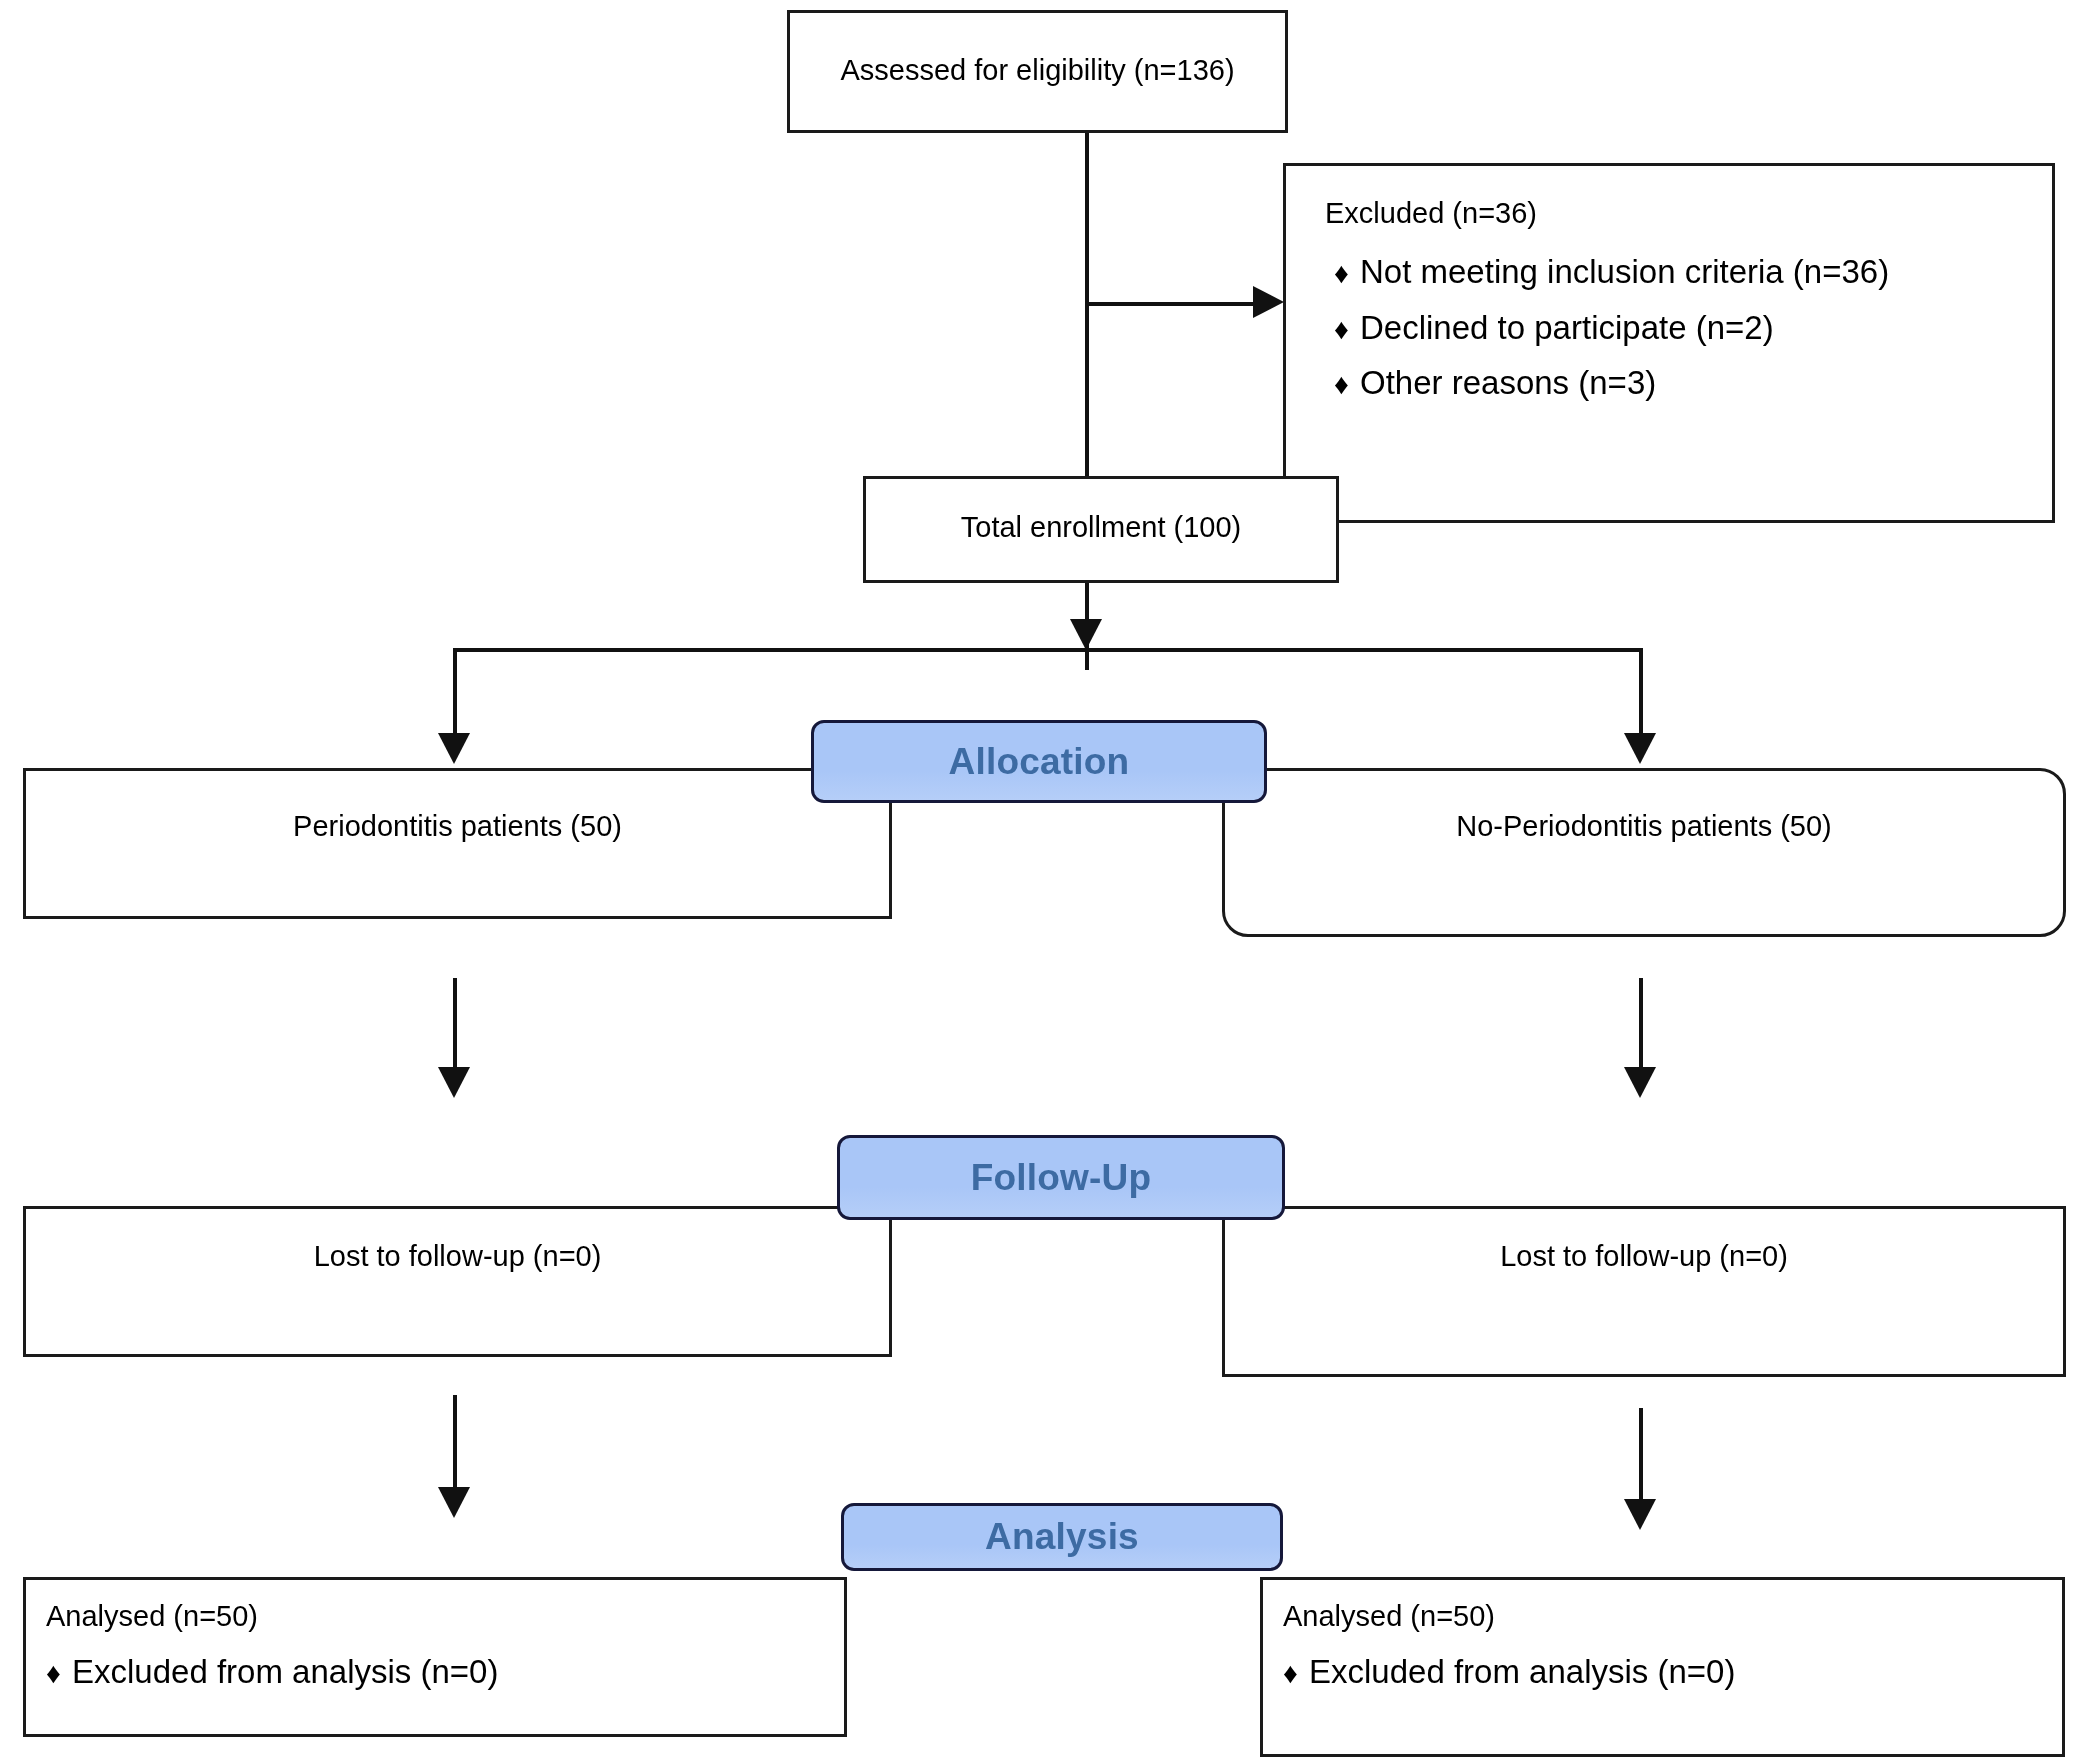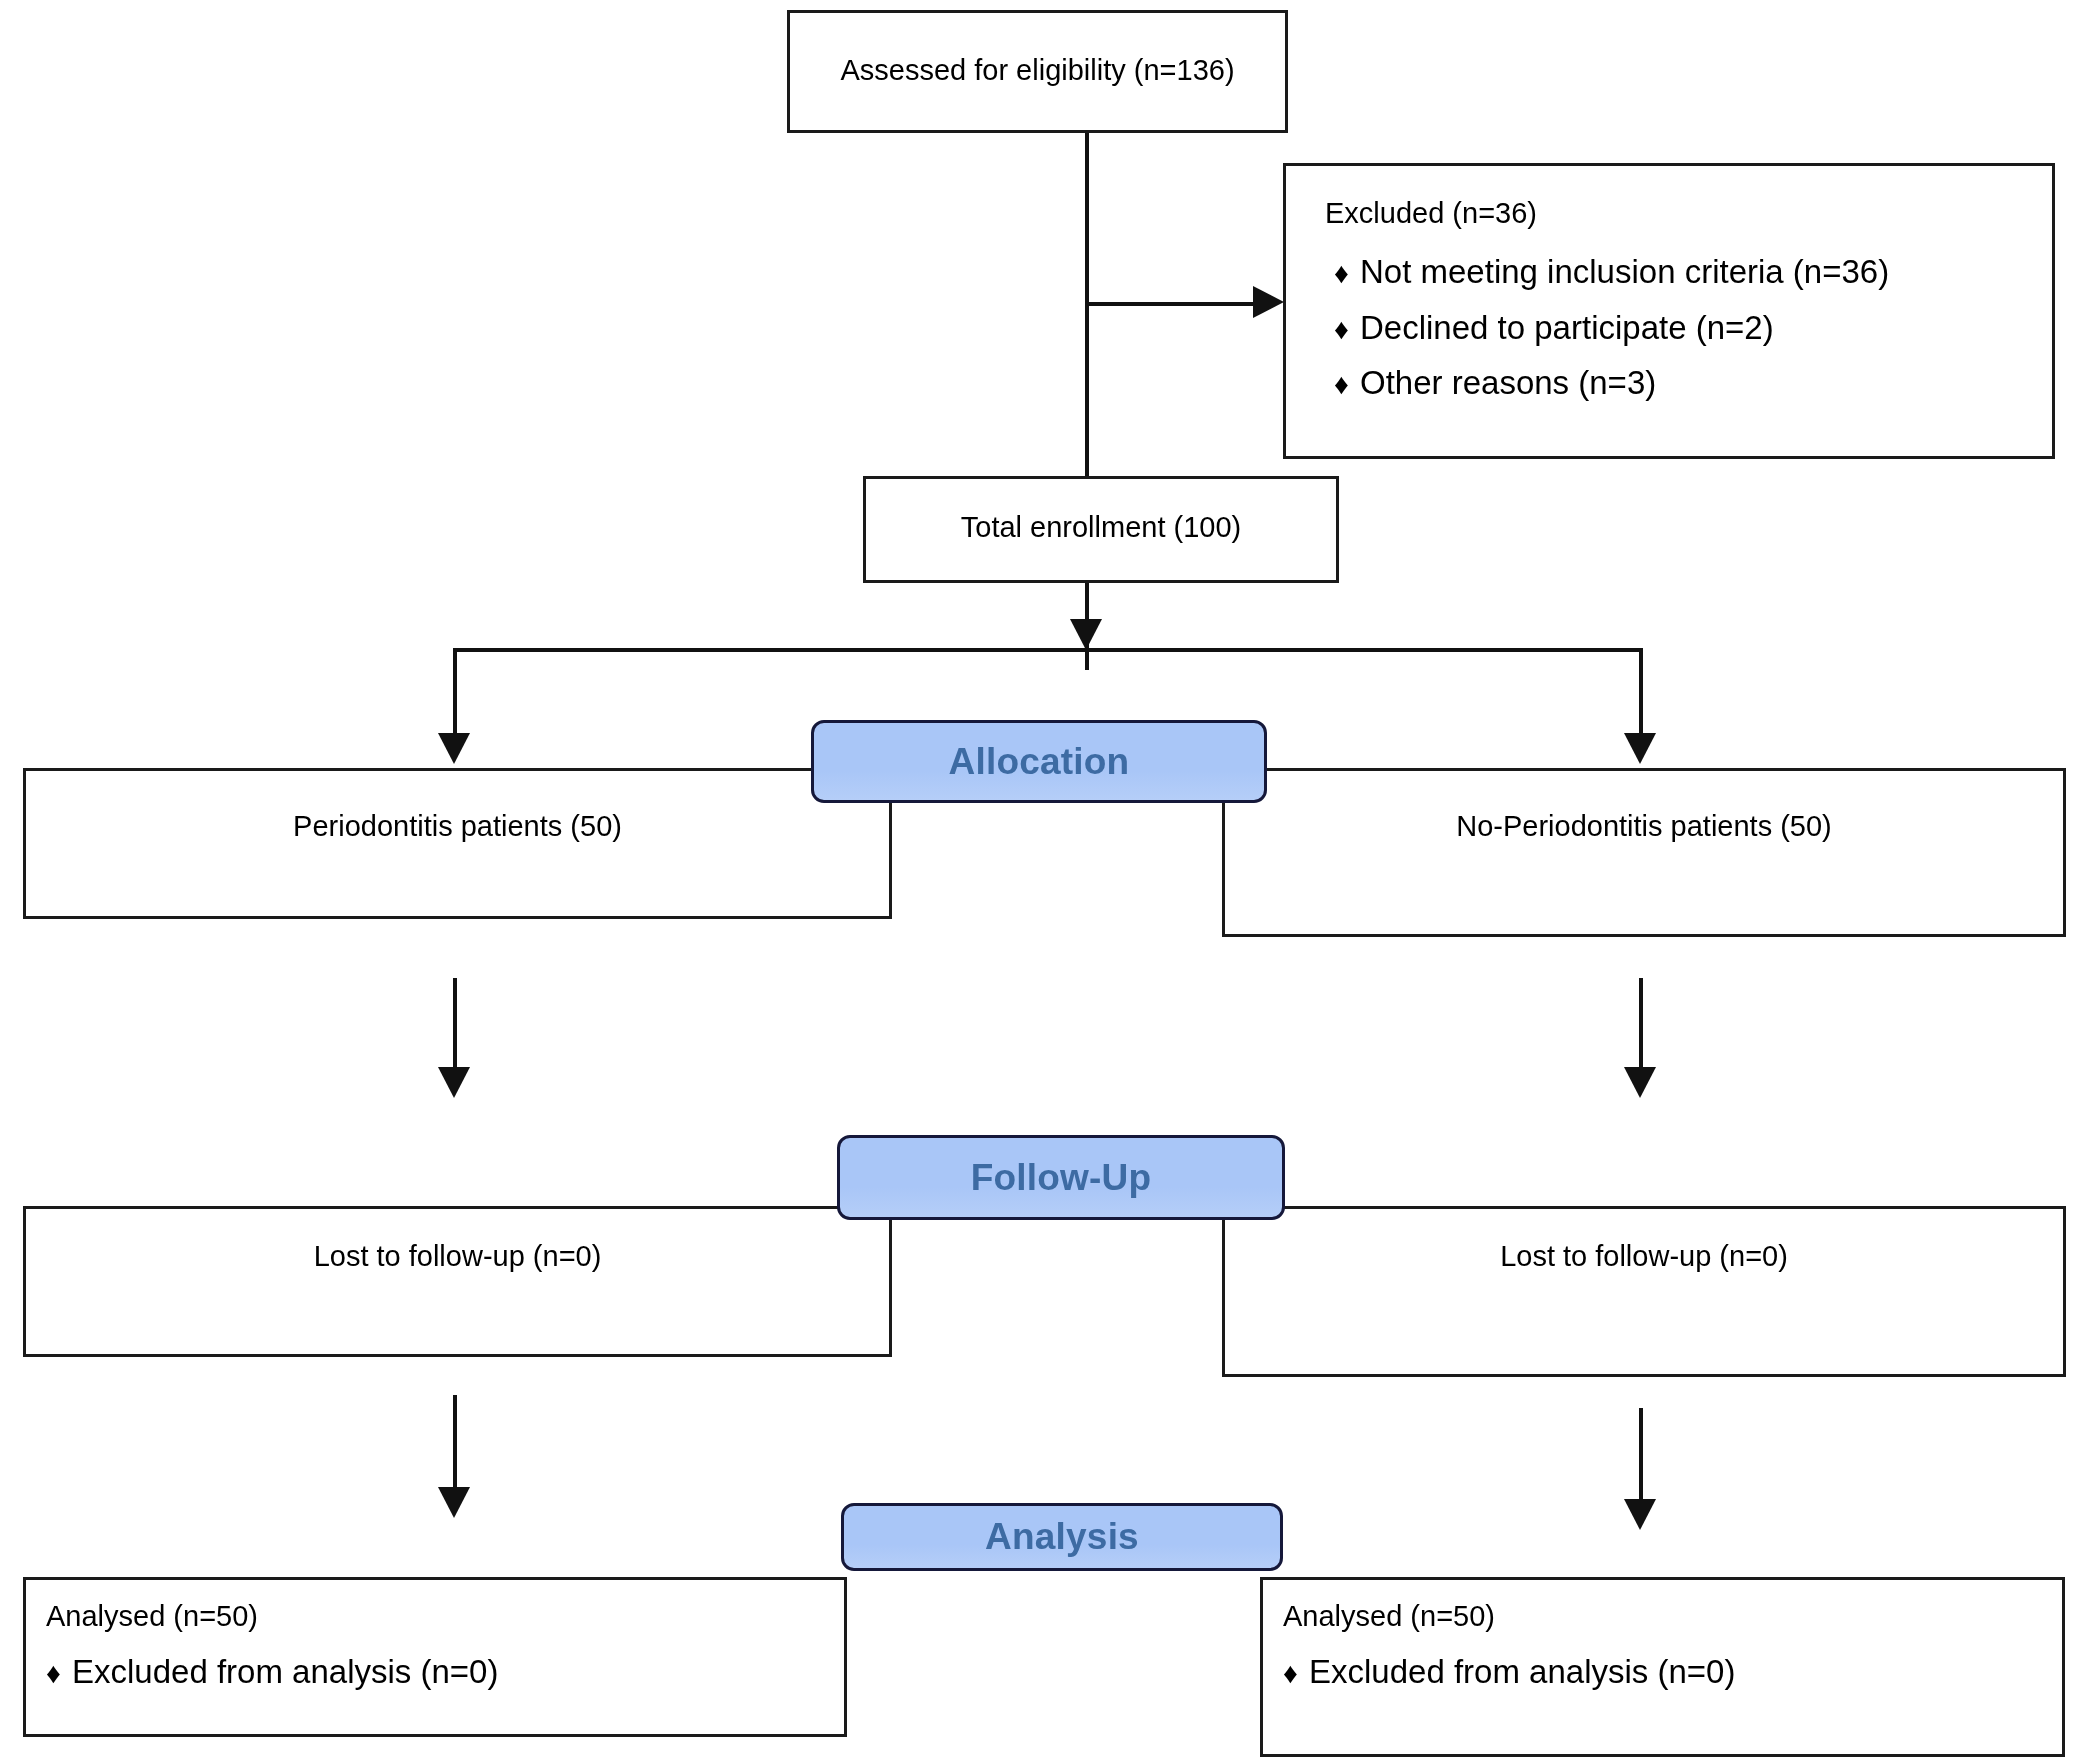--- a/index.html
+++ b/index.html
@@ -114,7 +114,7 @@
     <div class="box-text centered" style="top:39px;">Assessed for eligibility (n=136)</div>
   </div>
 
-  <div class="flow-box" style="left:1283px; top:163px; width:772px; height:296px;">
+  <div class="flow-box" style="left:1283px; top:163px; width:772px; height:360px;">
     <div class="box-text" style="left:39px; top:29px;">Excluded  (n=36)</div>
     <div class="bullet-row" style="left:48px; top:89px;">
       <span class="bullet-mark">♦</span><span>Not meeting inclusion criteria (n=36)</span>

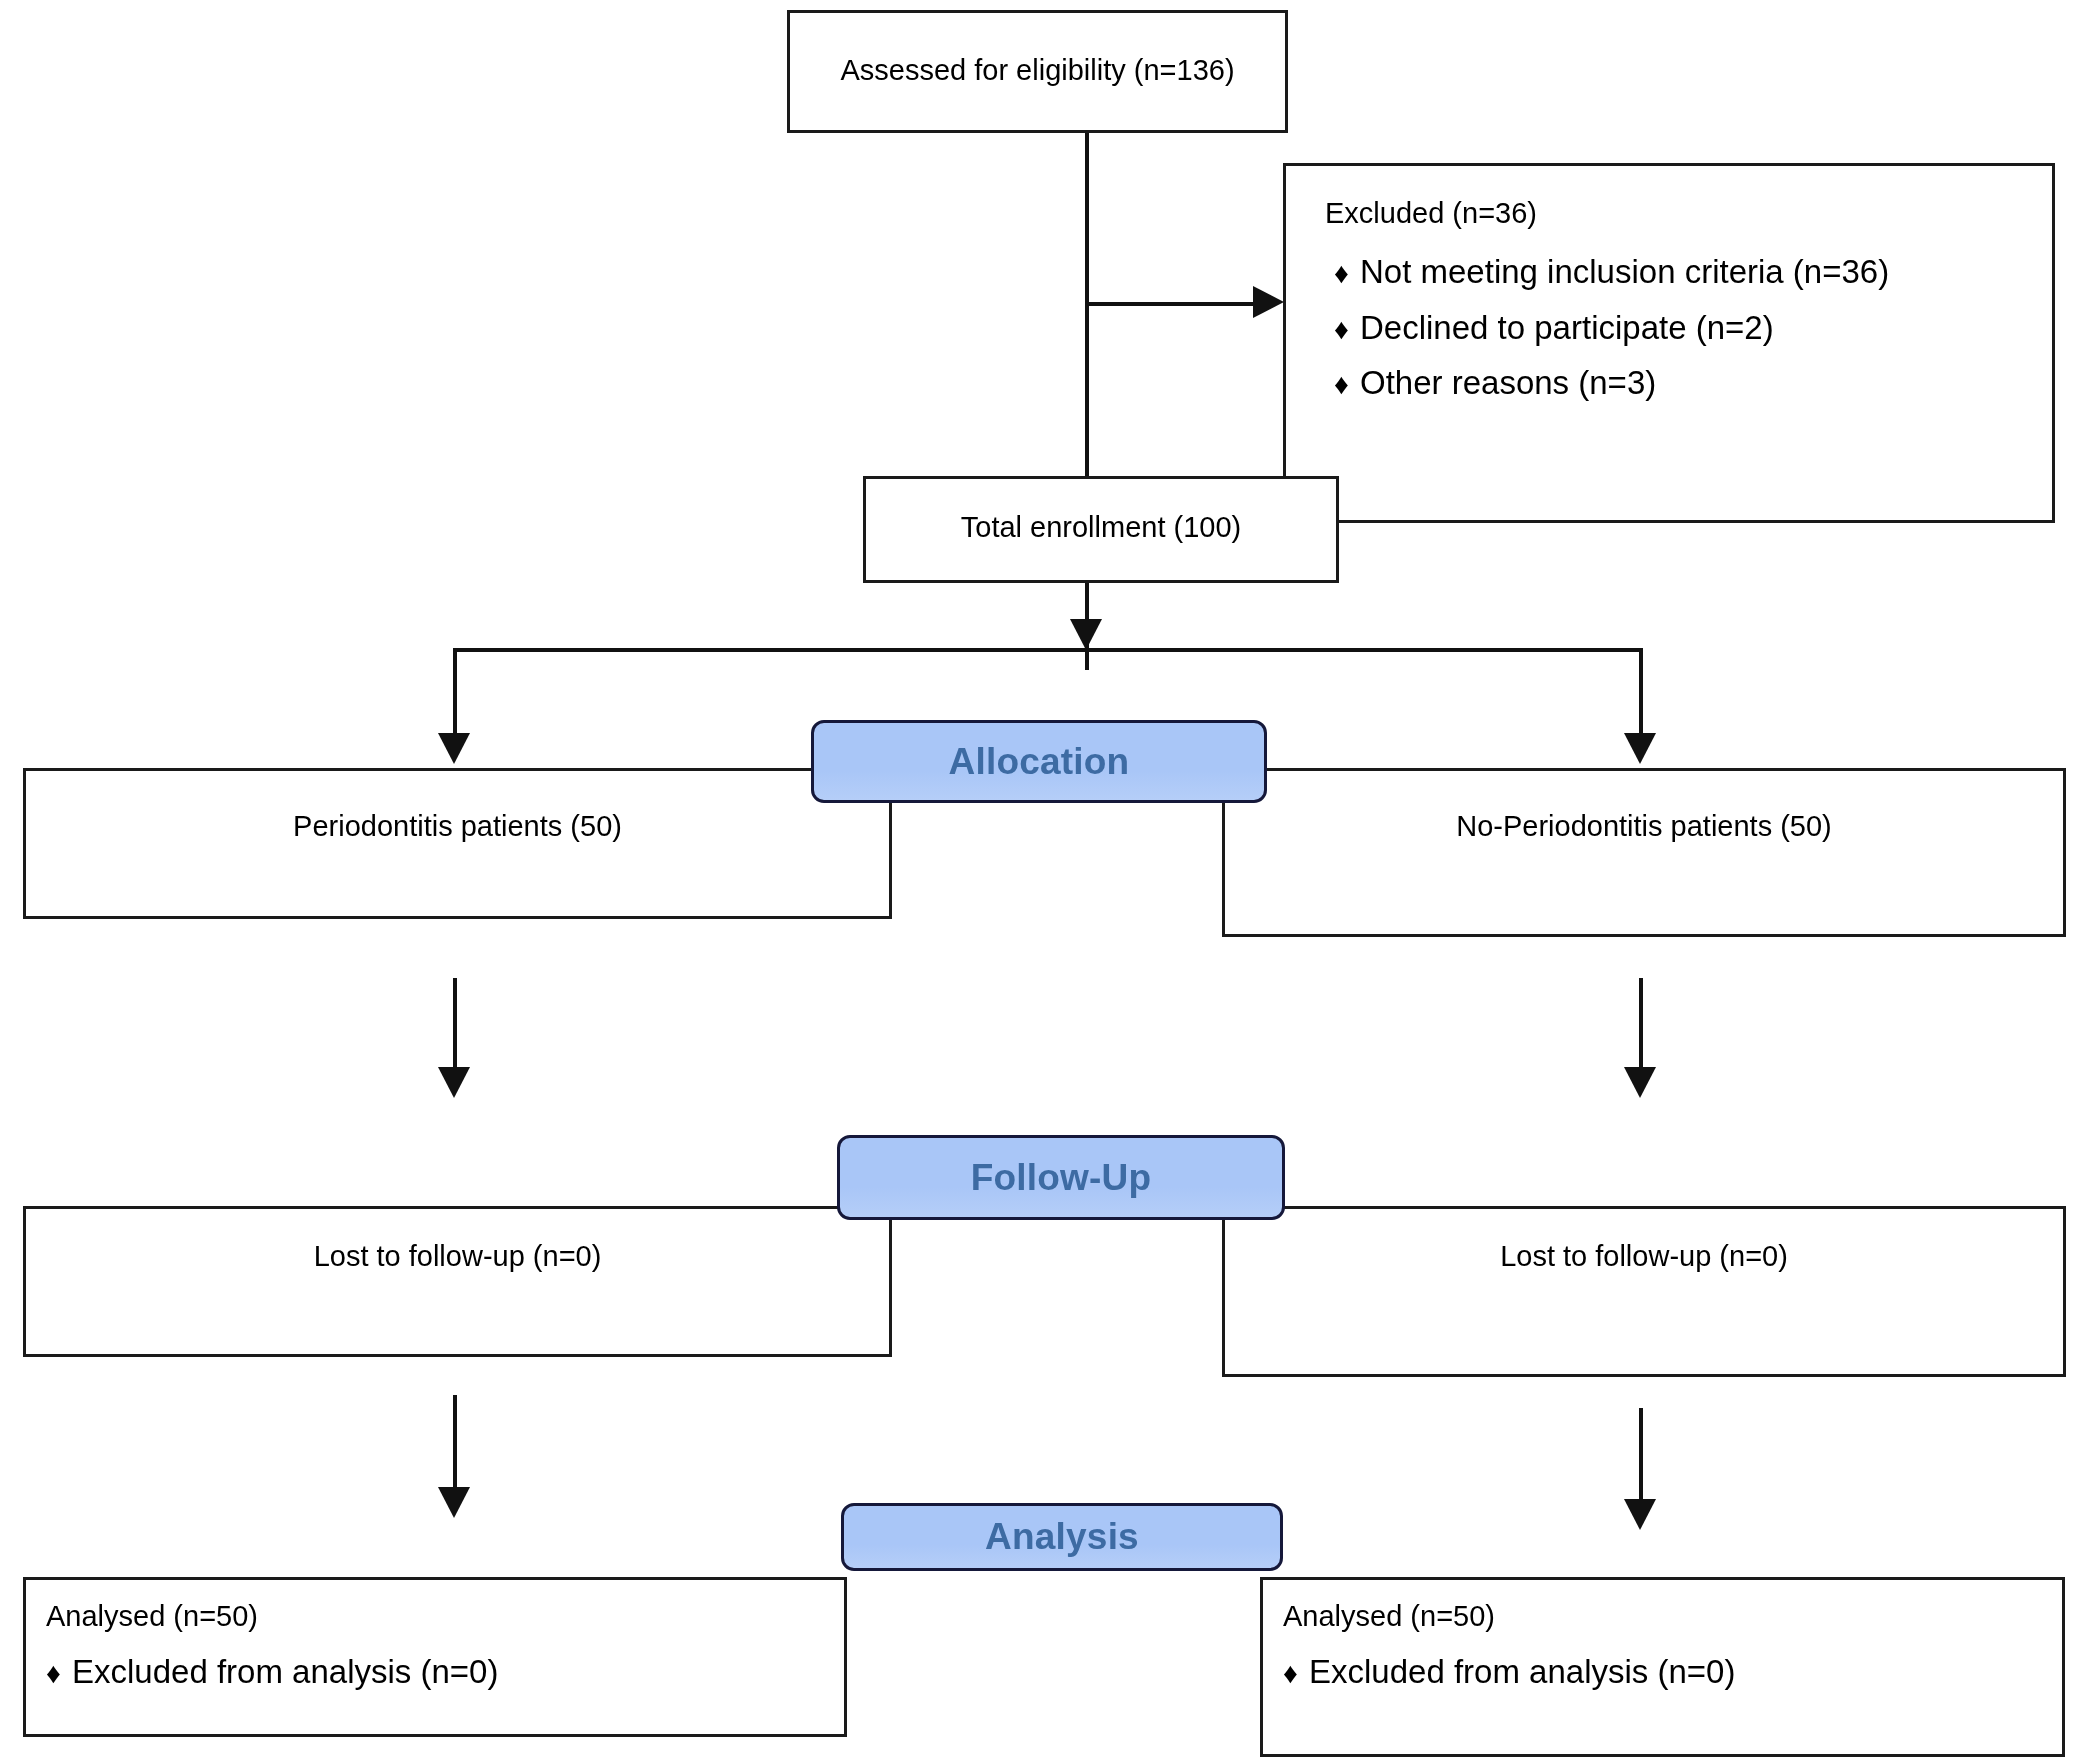--- a/index.html
+++ b/index.html
@@ -146,7 +146,7 @@
     <div class="box-text centered" style="top:37px;">Periodontitis patients (50)</div>
   </div>
 
-  <div class="flow-box" style="left:1222px; top:768px; width:844px; height:169px;">
+  <div class="flow-box" style="left:1222px; top:768px; width:844px; height:169px;border-radius:26px;">
     <div class="box-text centered" style="top:37px;">No-Periodontitis patients (50)</div>
   </div>
 

